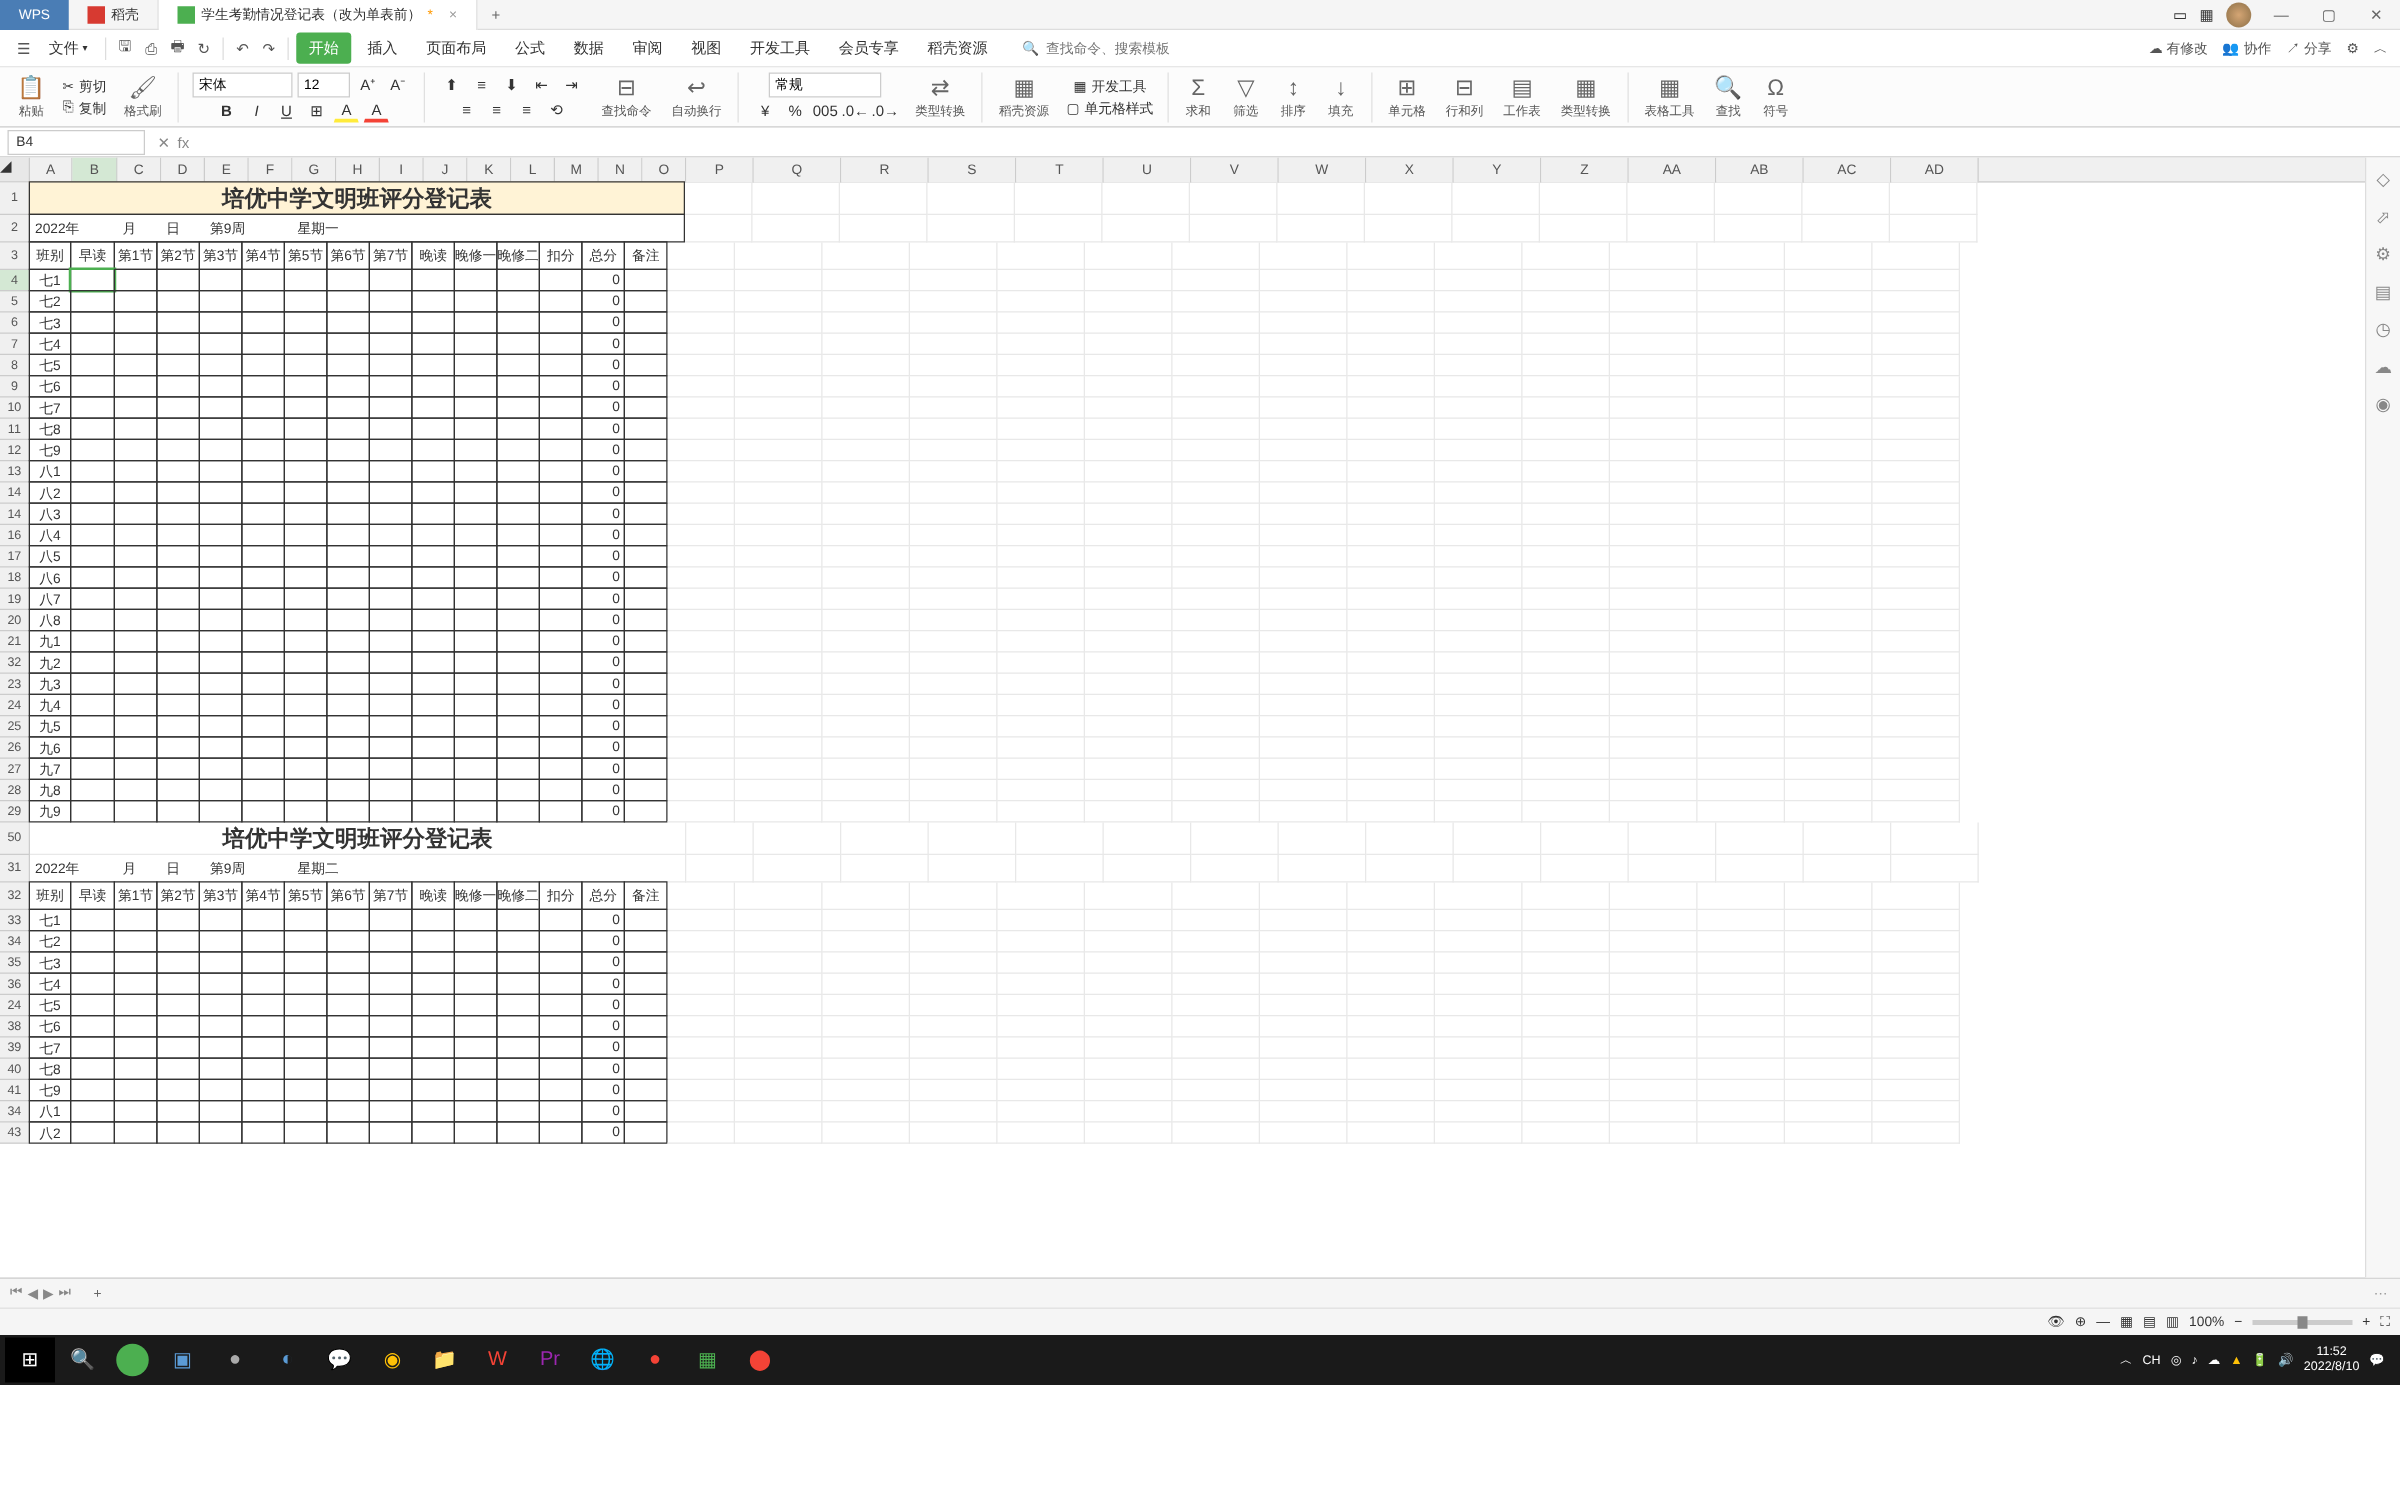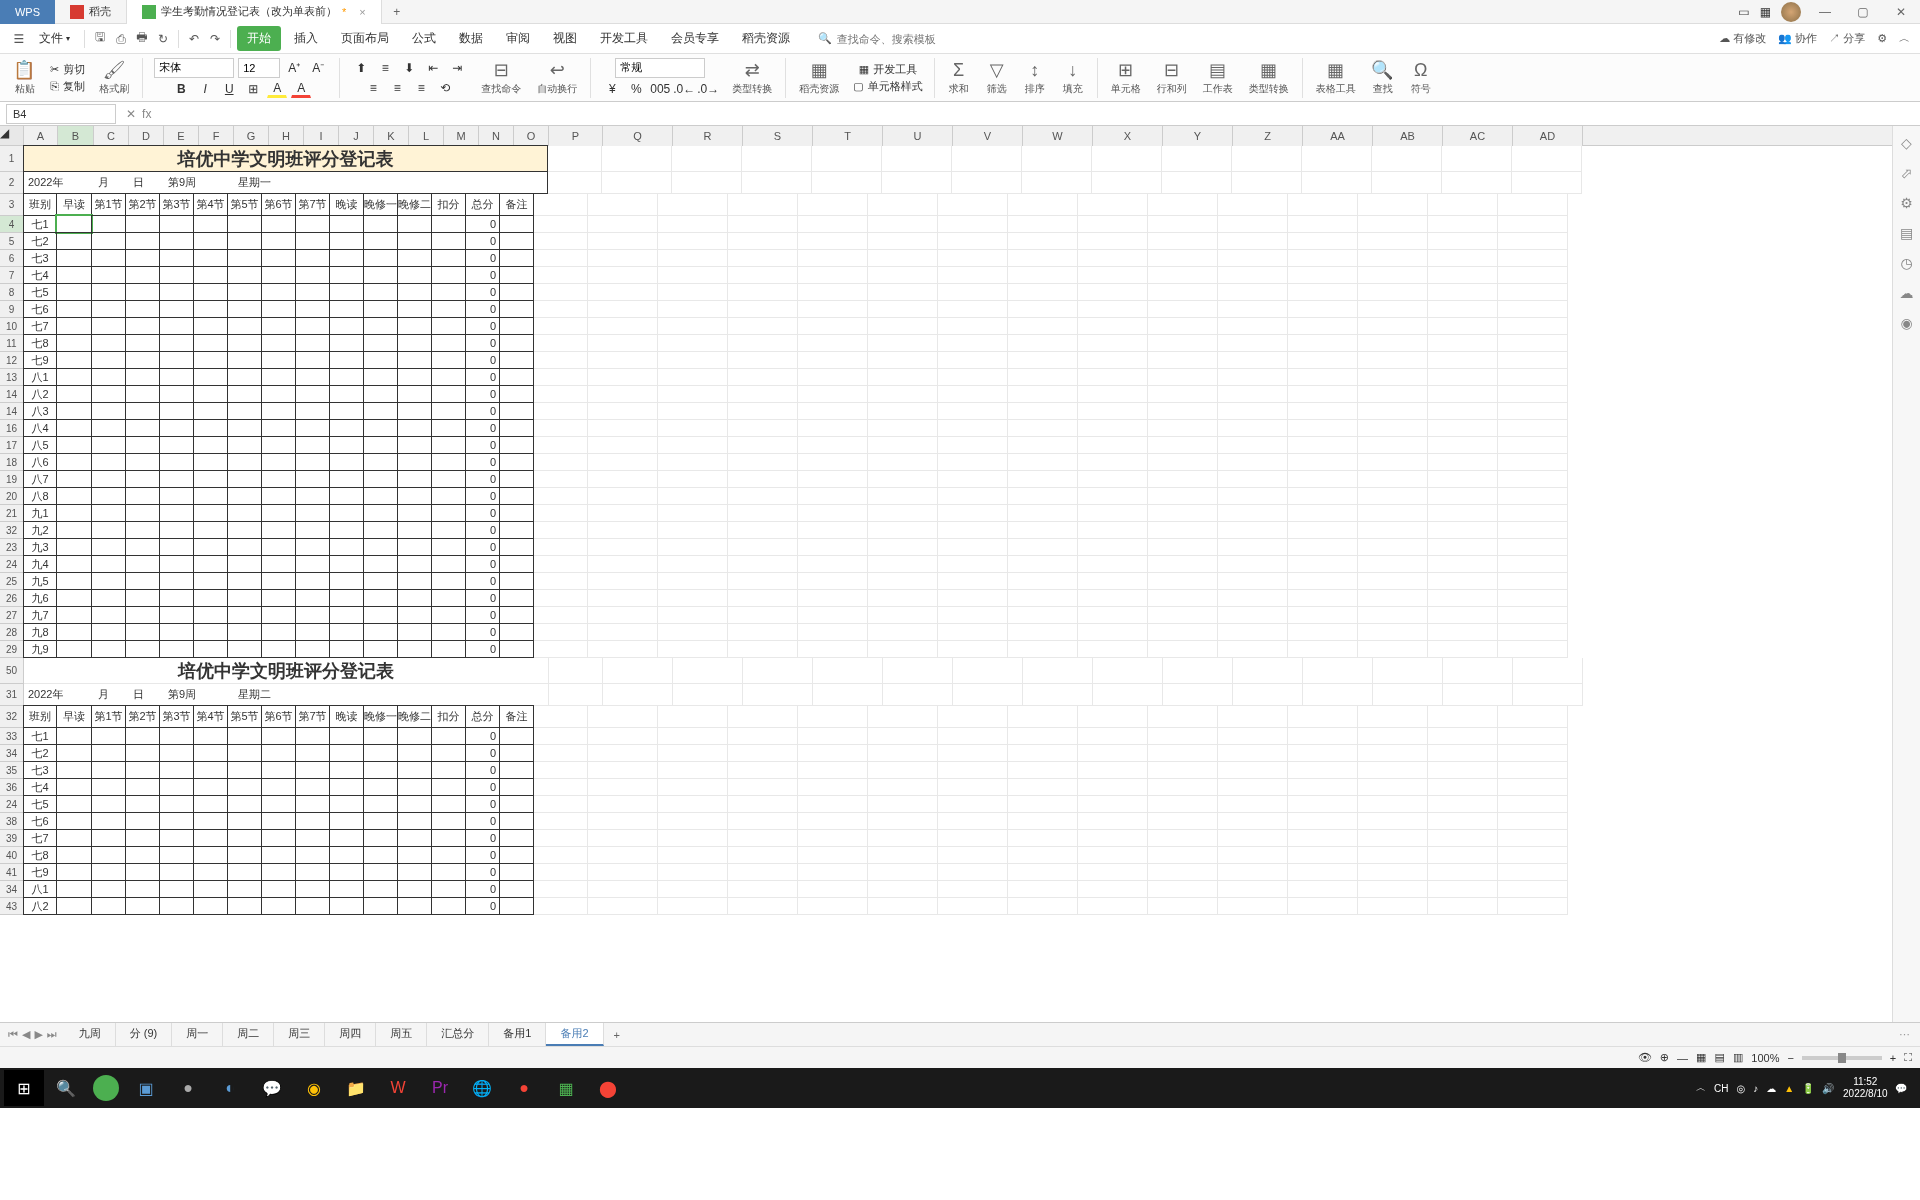--- a/index.html
+++ b/index.html
@@ -1736,18 +1736,6 @@
     <span>▶</span>
     <span>⏭</span>
   </div>
-  <div id="sheet-tabs-list" style="display:flex">
-      <div class="sheet-tab">九周</div>
-      <div class="sheet-tab">分 (9)</div>
-      <div class="sheet-tab">周一</div>
-      <div class="sheet-tab">周二</div>
-      <div class="sheet-tab">周三</div>
-      <div class="sheet-tab">周四</div>
-      <div class="sheet-tab">周五</div>
-      <div class="sheet-tab">汇总分</div>
-      <div class="sheet-tab">备用1</div>
-      <div class="sheet-tab active">备用2</div>
-    </div>
   <div class="sheet-tab-add">+</div>
   <div style="margin-left:auto;padding-right:10px;color:#999">⋯</div>
 </div>

